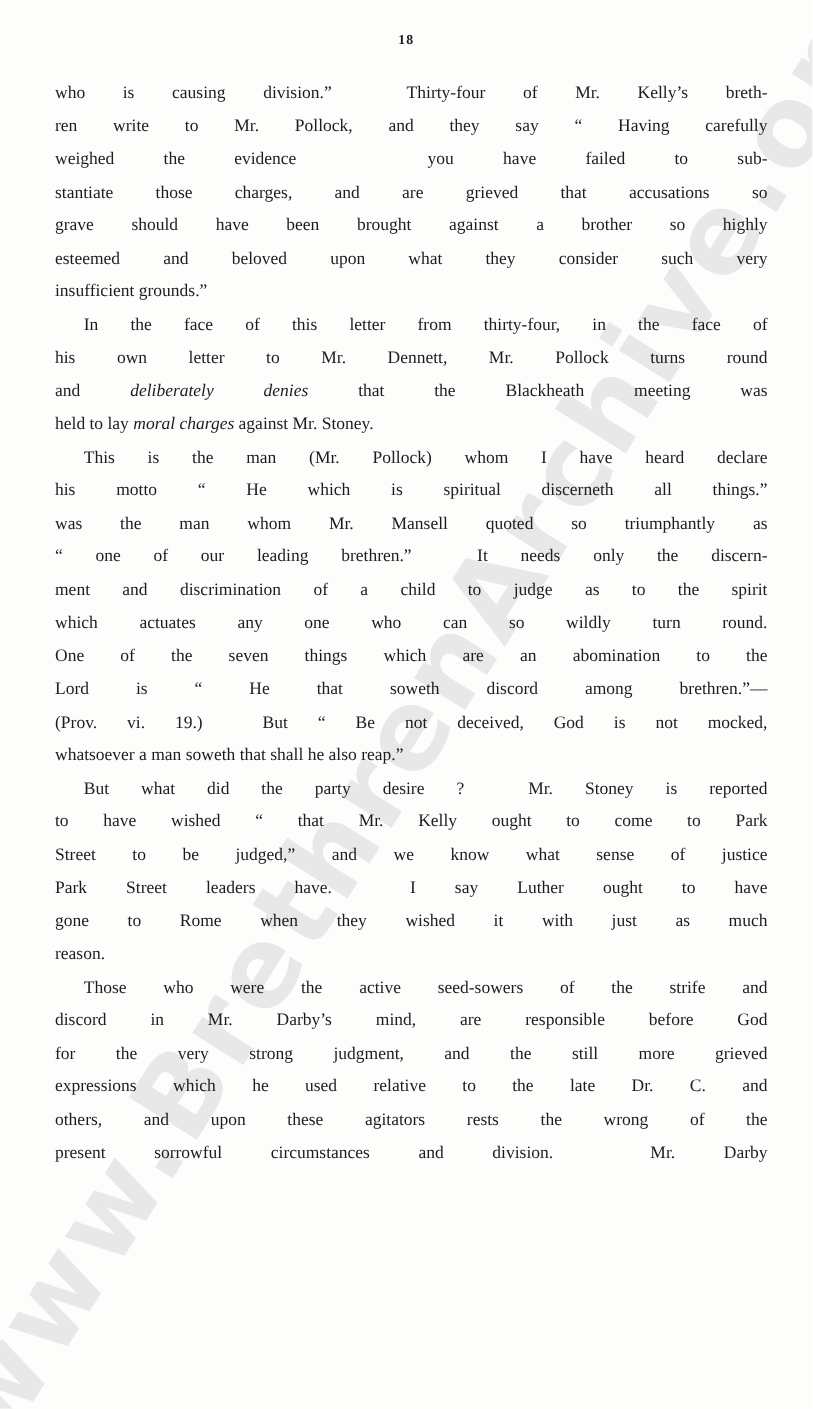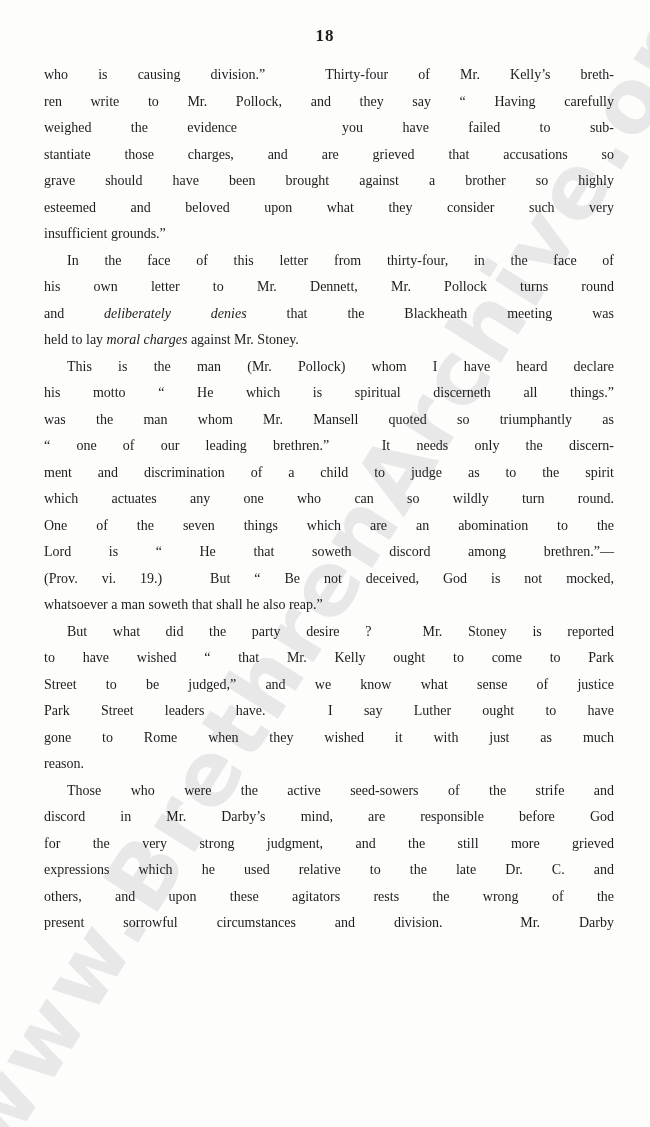--- a/index.html
+++ b/index.html
@@ -36,7 +36,7 @@
     left: 0;
     width: 100%;
     text-align: center;
-    font-size: 17px;
+    font-size: 11px;
     font-weight: bold;
     letter-spacing: 1px;
     z-index: 1;

